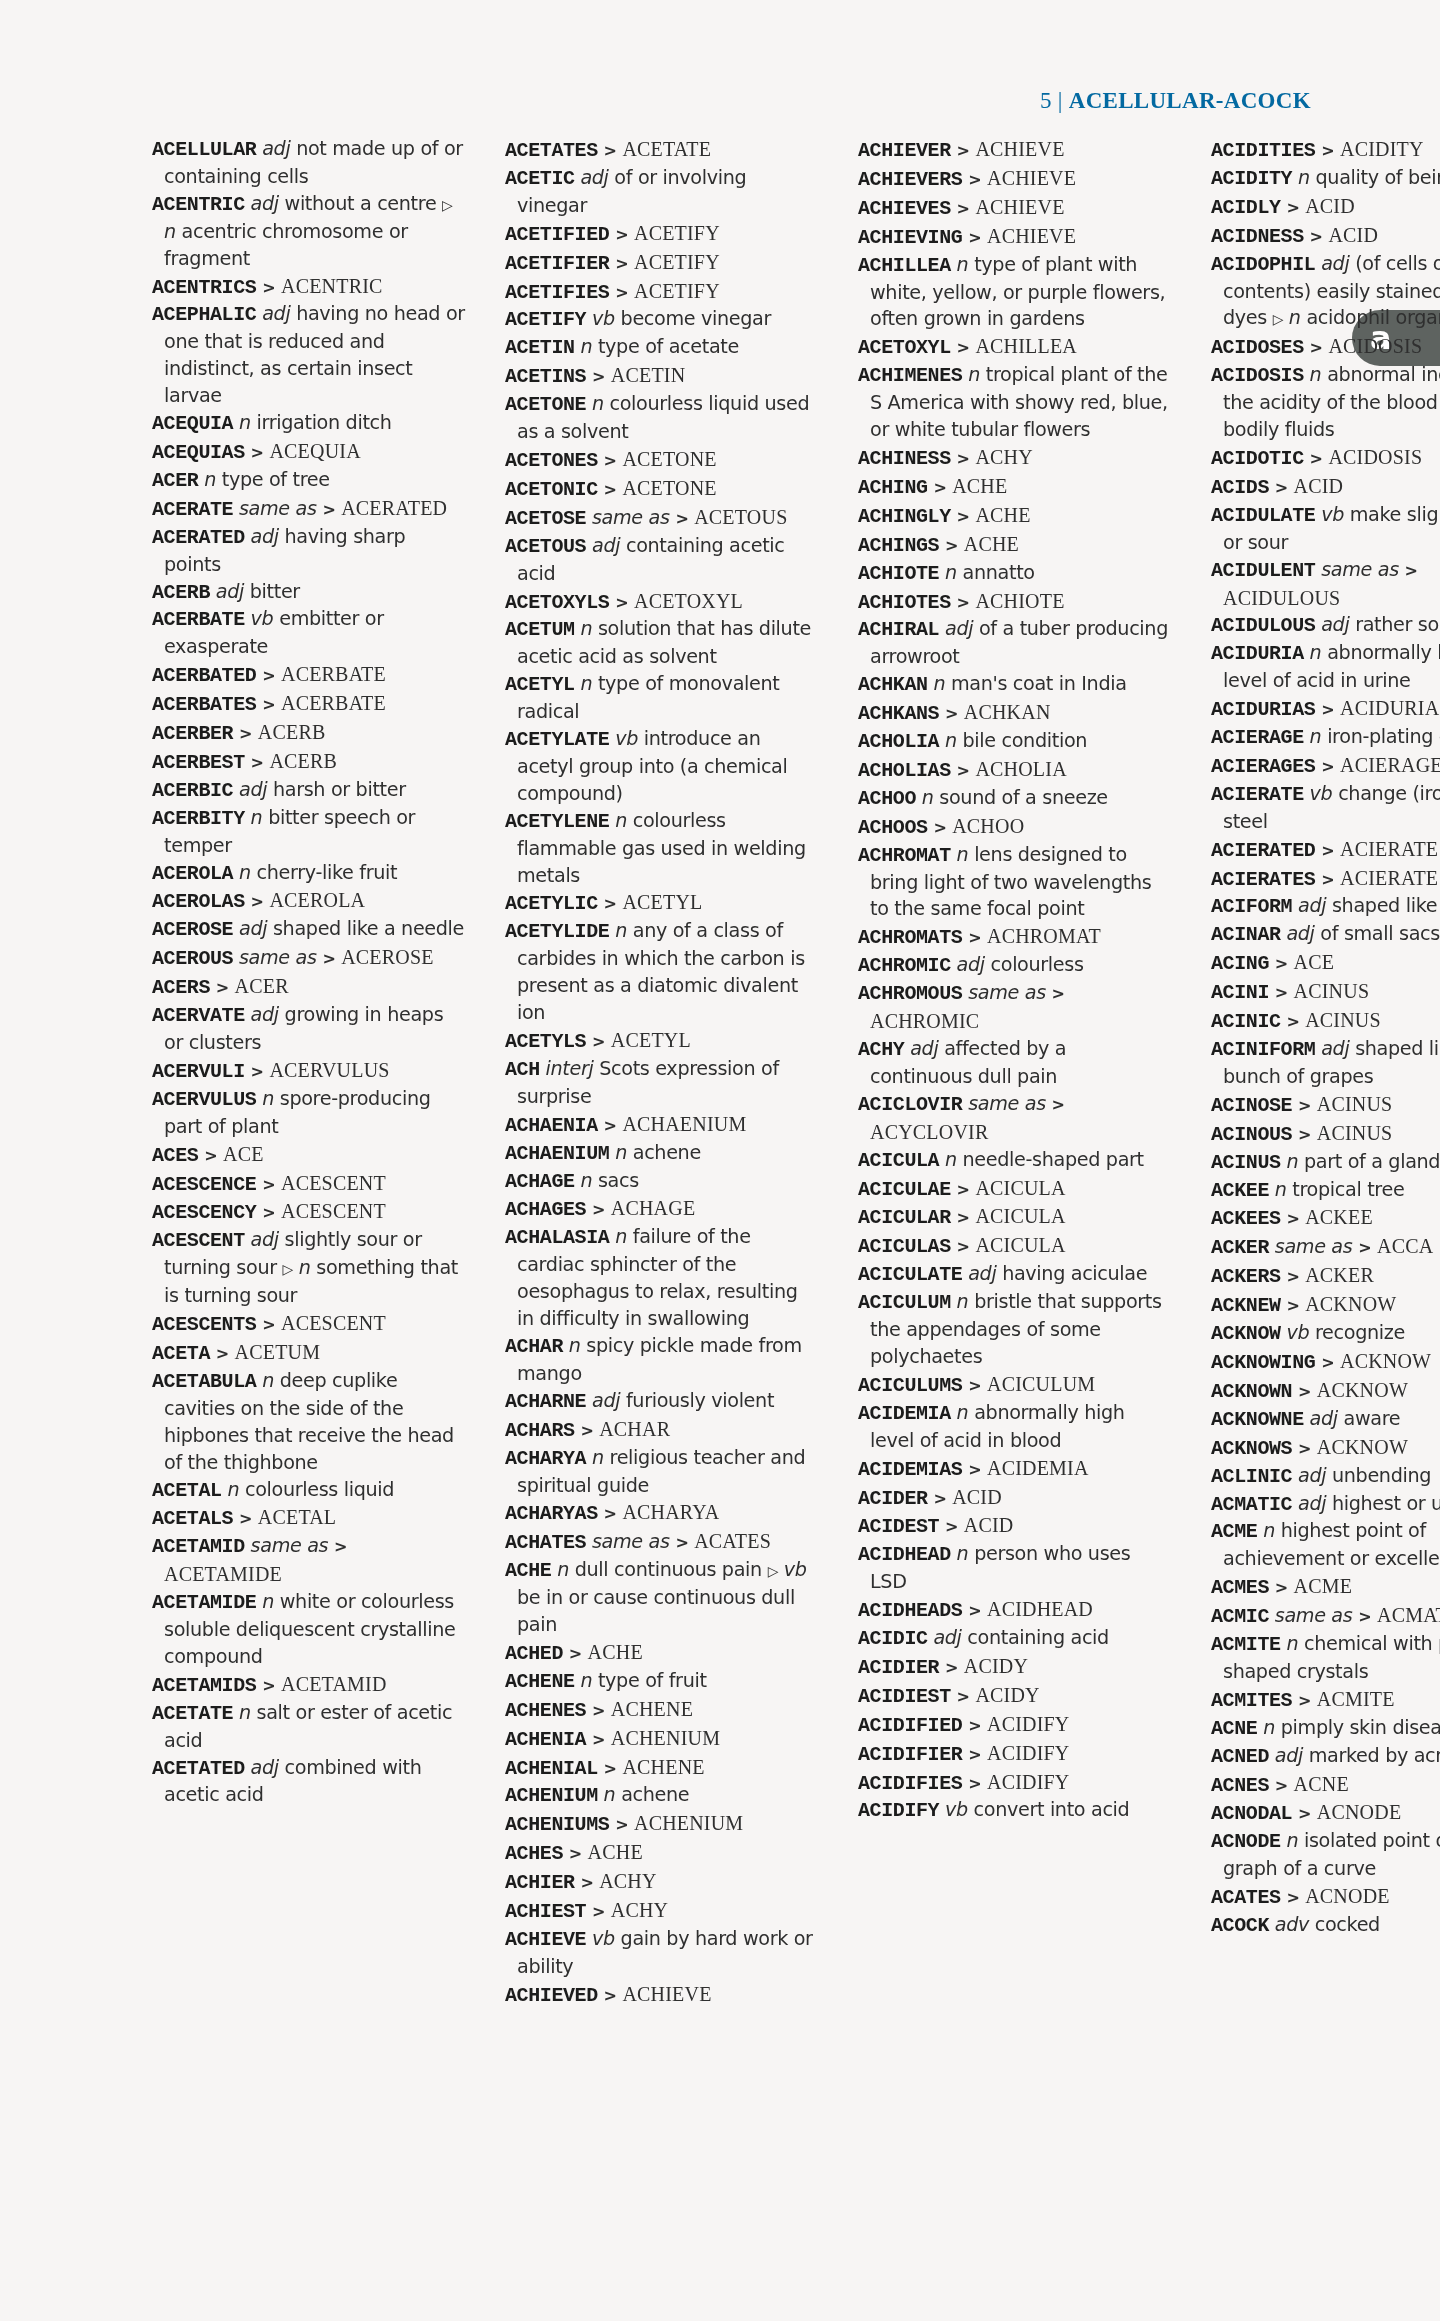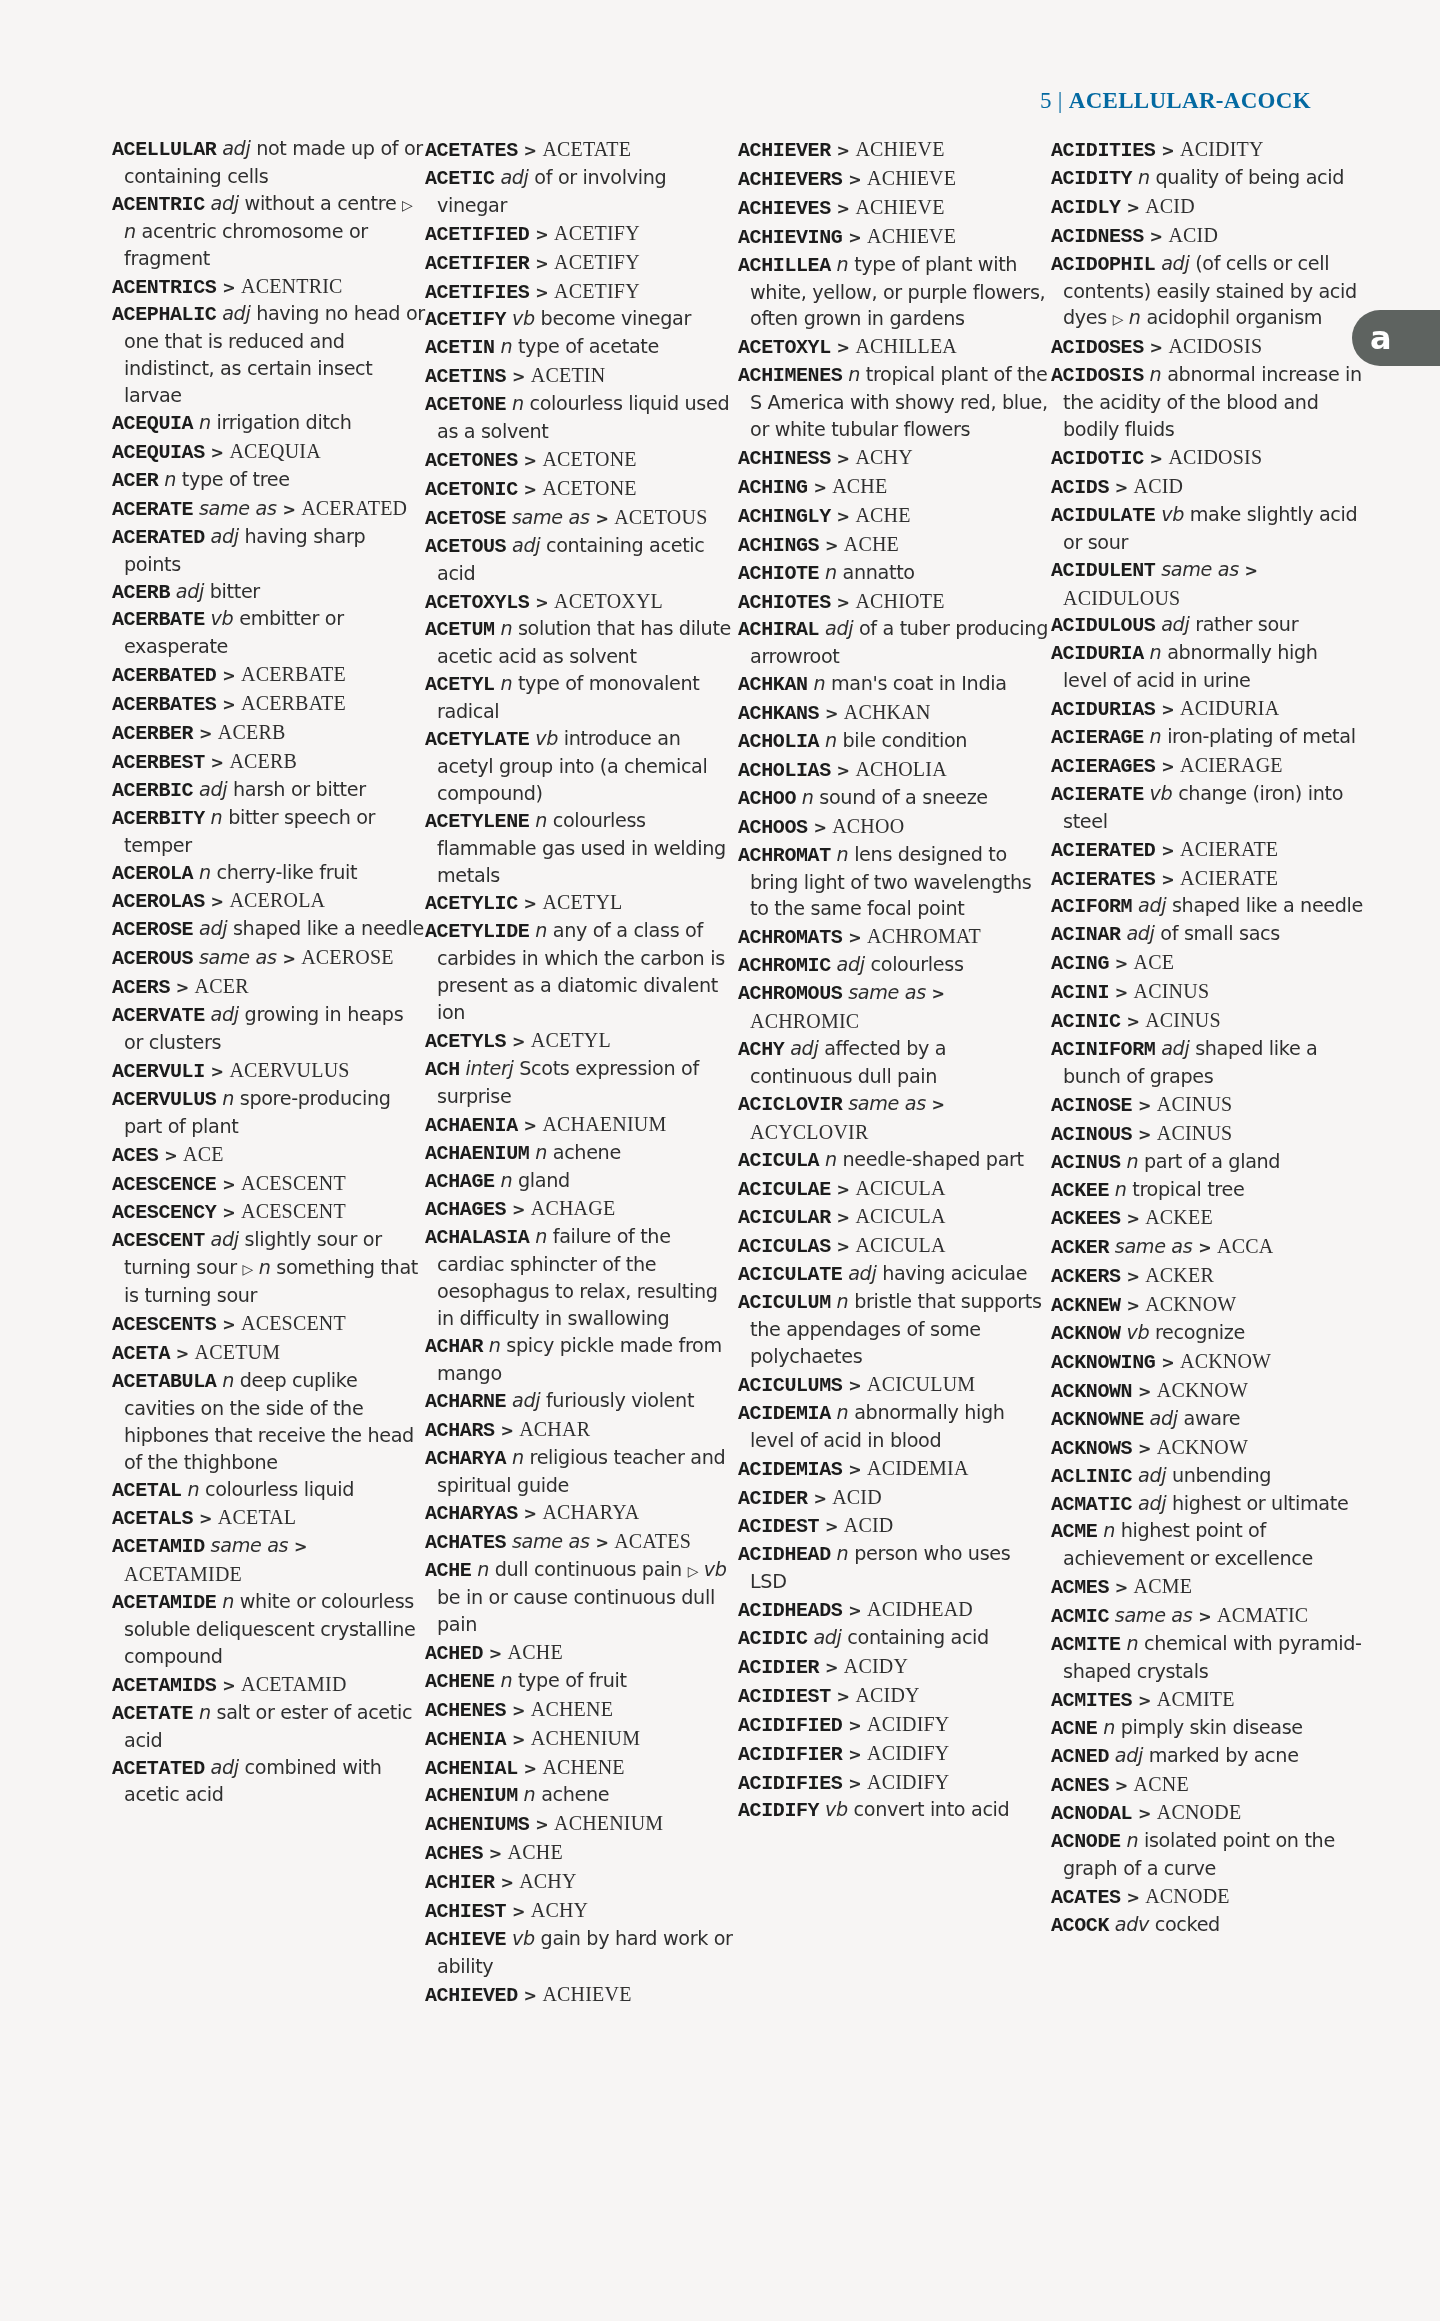--- a/index.html
+++ b/index.html
@@ -33,7 +33,7 @@
     position: absolute; top: 136px; left: 112px;
     display: flex; gap: 0;
   }
-  .col { width: 313px; }
+  .col { width: 313px; margin-left: 40px; }
   .entry {
     font-family: "DejaVu Sans", sans-serif;
     font-size: 19.2px; line-height: 26.9px;

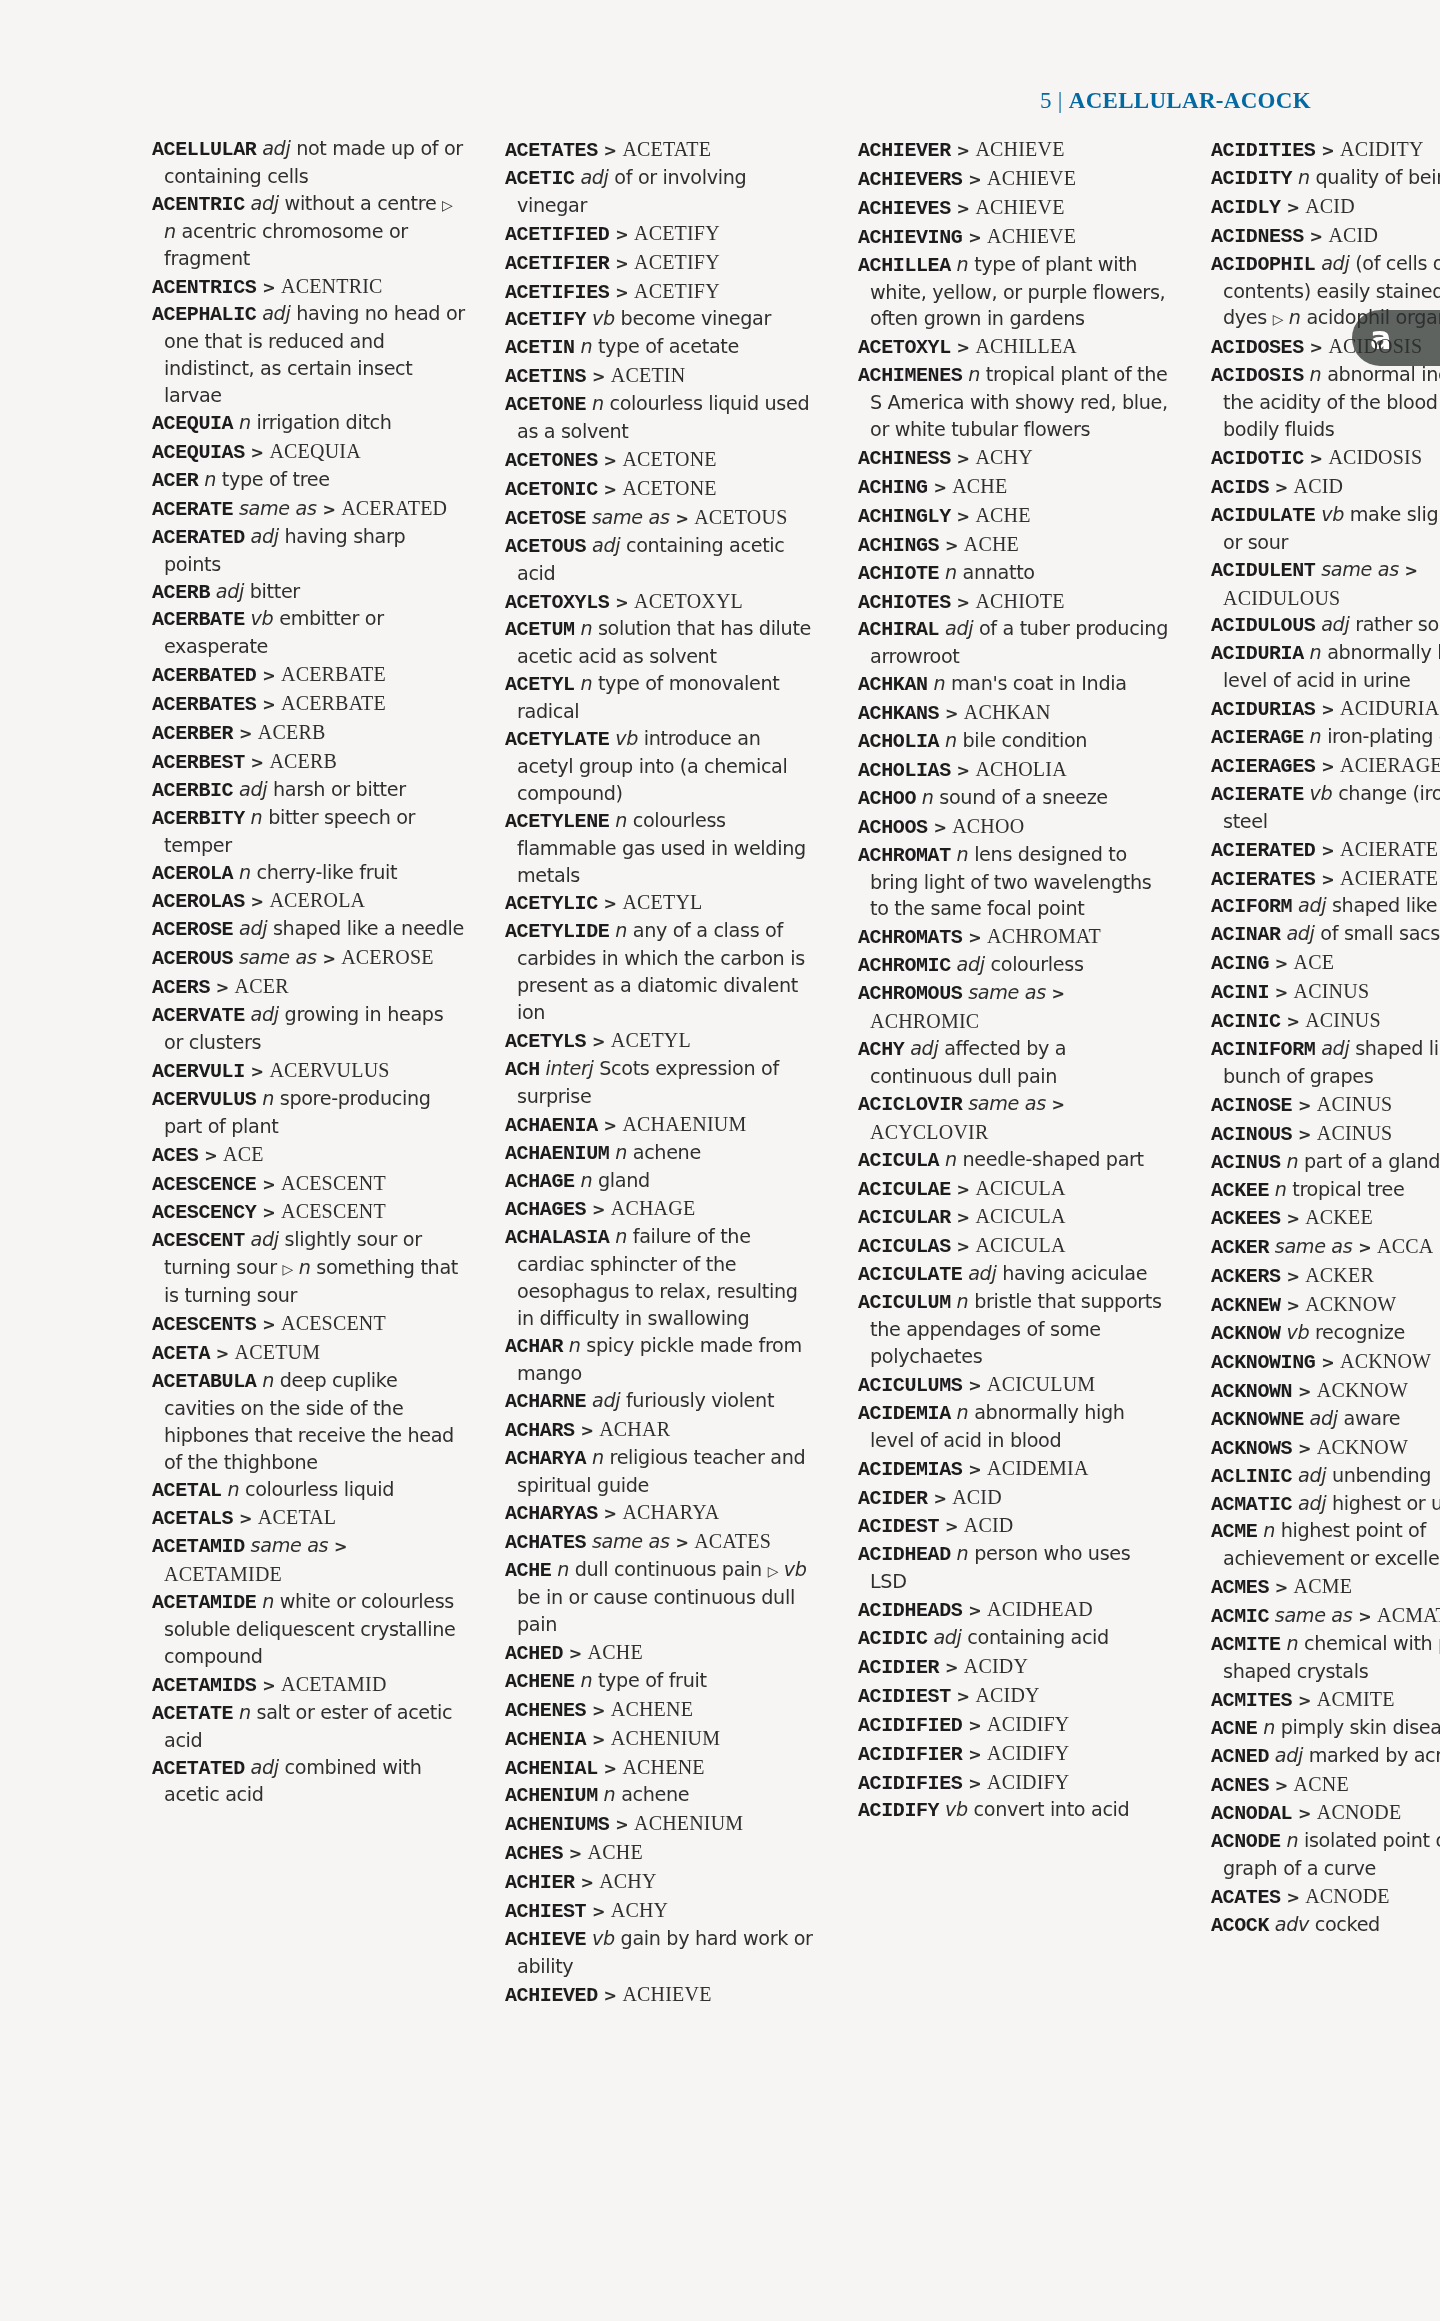--- a/index.html
+++ b/index.html
@@ -132,7 +132,7 @@
       <div class="entry"><span class="hw">ACH</span> <span class="pos">interj</span> <span>Scots expression of surprise</span></div>
       <div class="entry"><span class="hw">ACHAENIA</span> <span class="gt">&gt;</span> <span class="xref">ACHAENIUM</span></div>
       <div class="entry"><span class="hw">ACHAENIUM</span> <span class="pos">n</span> <span>achene</span></div>
-      <div class="entry"><span class="hw">ACHAGE</span> <span class="pos">n</span> <span>gland</span></div>
+      <div class="entry"><span class="hw">ACHAGE</span> <span class="pos">n</span> <span>sacs</span></div>
       <div class="entry"><span class="hw">ACHAGES</span> <span class="gt">&gt;</span> <span class="xref">ACHAGE</span></div>
       <div class="entry"><span class="hw">ACHALASIA</span> <span class="pos">n</span> <span>failure of the cardiac sphincter of the oesophagus to relax, resulting in difficulty in swallowing</span></div>
       <div class="entry"><span class="hw">ACHAR</span> <span class="pos">n</span> <span>spicy pickle made from mango</span></div>

